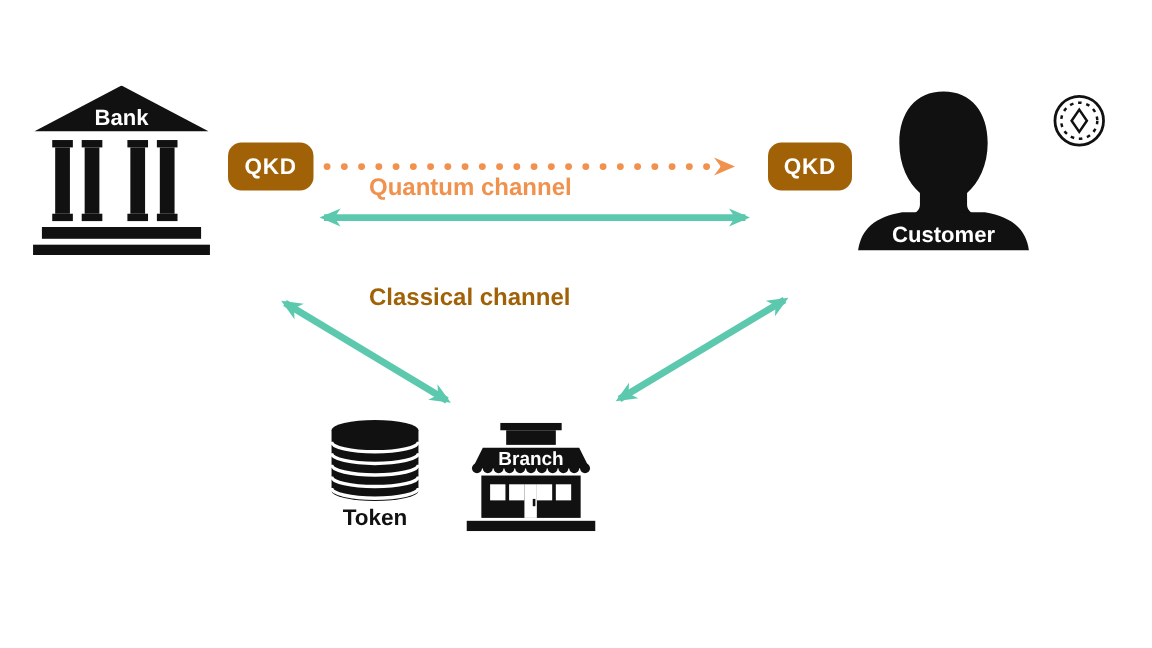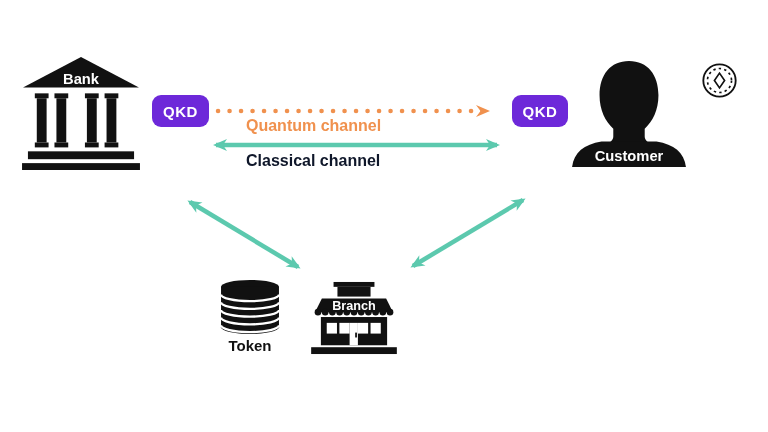--- a/index.html
+++ b/index.html
@@ -10,7 +10,7 @@
   .abs{position:absolute;}
   svg{display:block;}
   .qkd{
-    position:absolute;background:#6d28d9;color:#ffffff;
+    position:absolute;background:#a16207;color:#ffffff;
     font-weight:bold;font-size:15px;letter-spacing:.5px;
     border-radius:9px;display:flex;align-items:center;justify-content:center;
   }

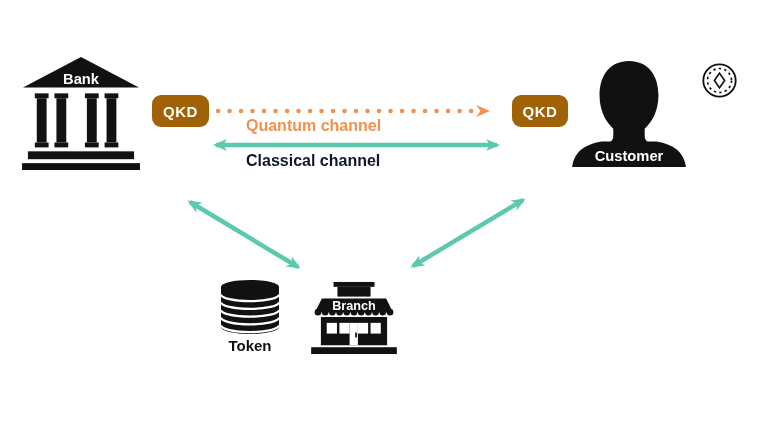--- a/index.html
+++ b/index.html
@@ -19,7 +19,7 @@
     font-weight:bold;font-size:16px;
   }
   .channel-label.quantum{color:#F0914E;}
-  .channel-label.classical{color:#0f172a;}
+  .channel-label.classical{color:#a16207;margin-top:38px;}
   .caption{
     position:absolute;text-align:center;font-weight:bold;
     font-size:15px;color:#111111;

